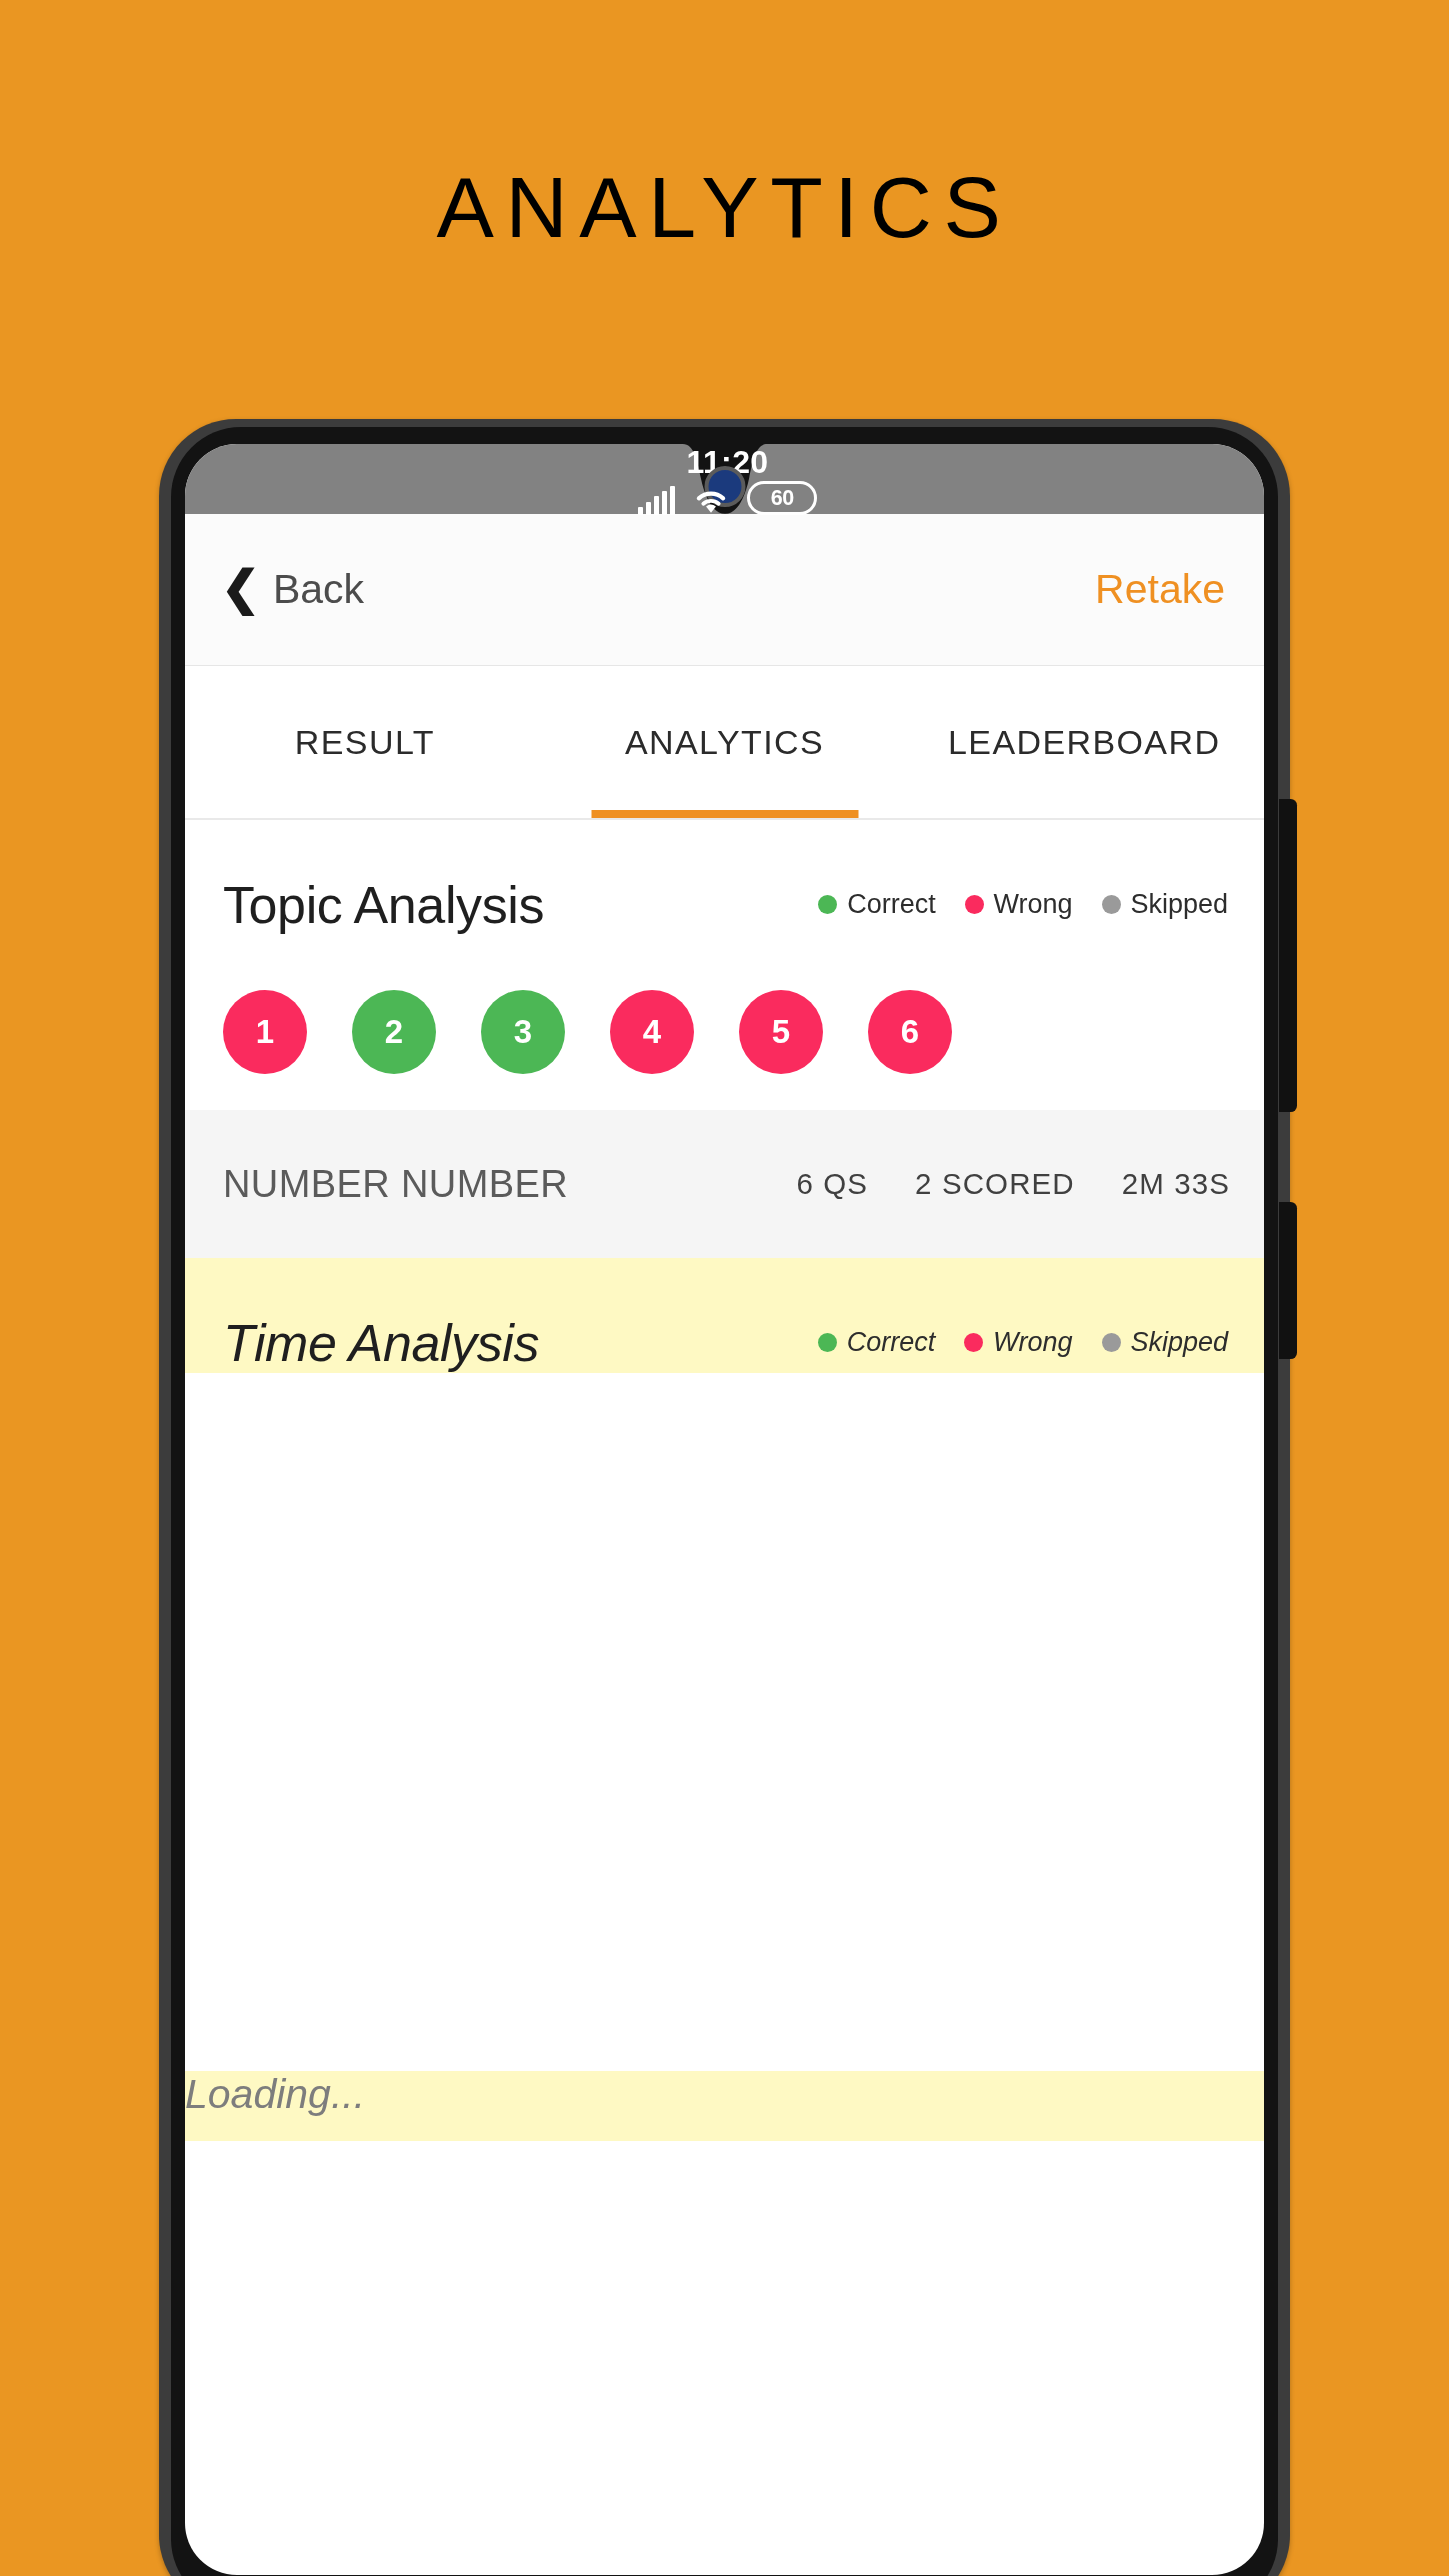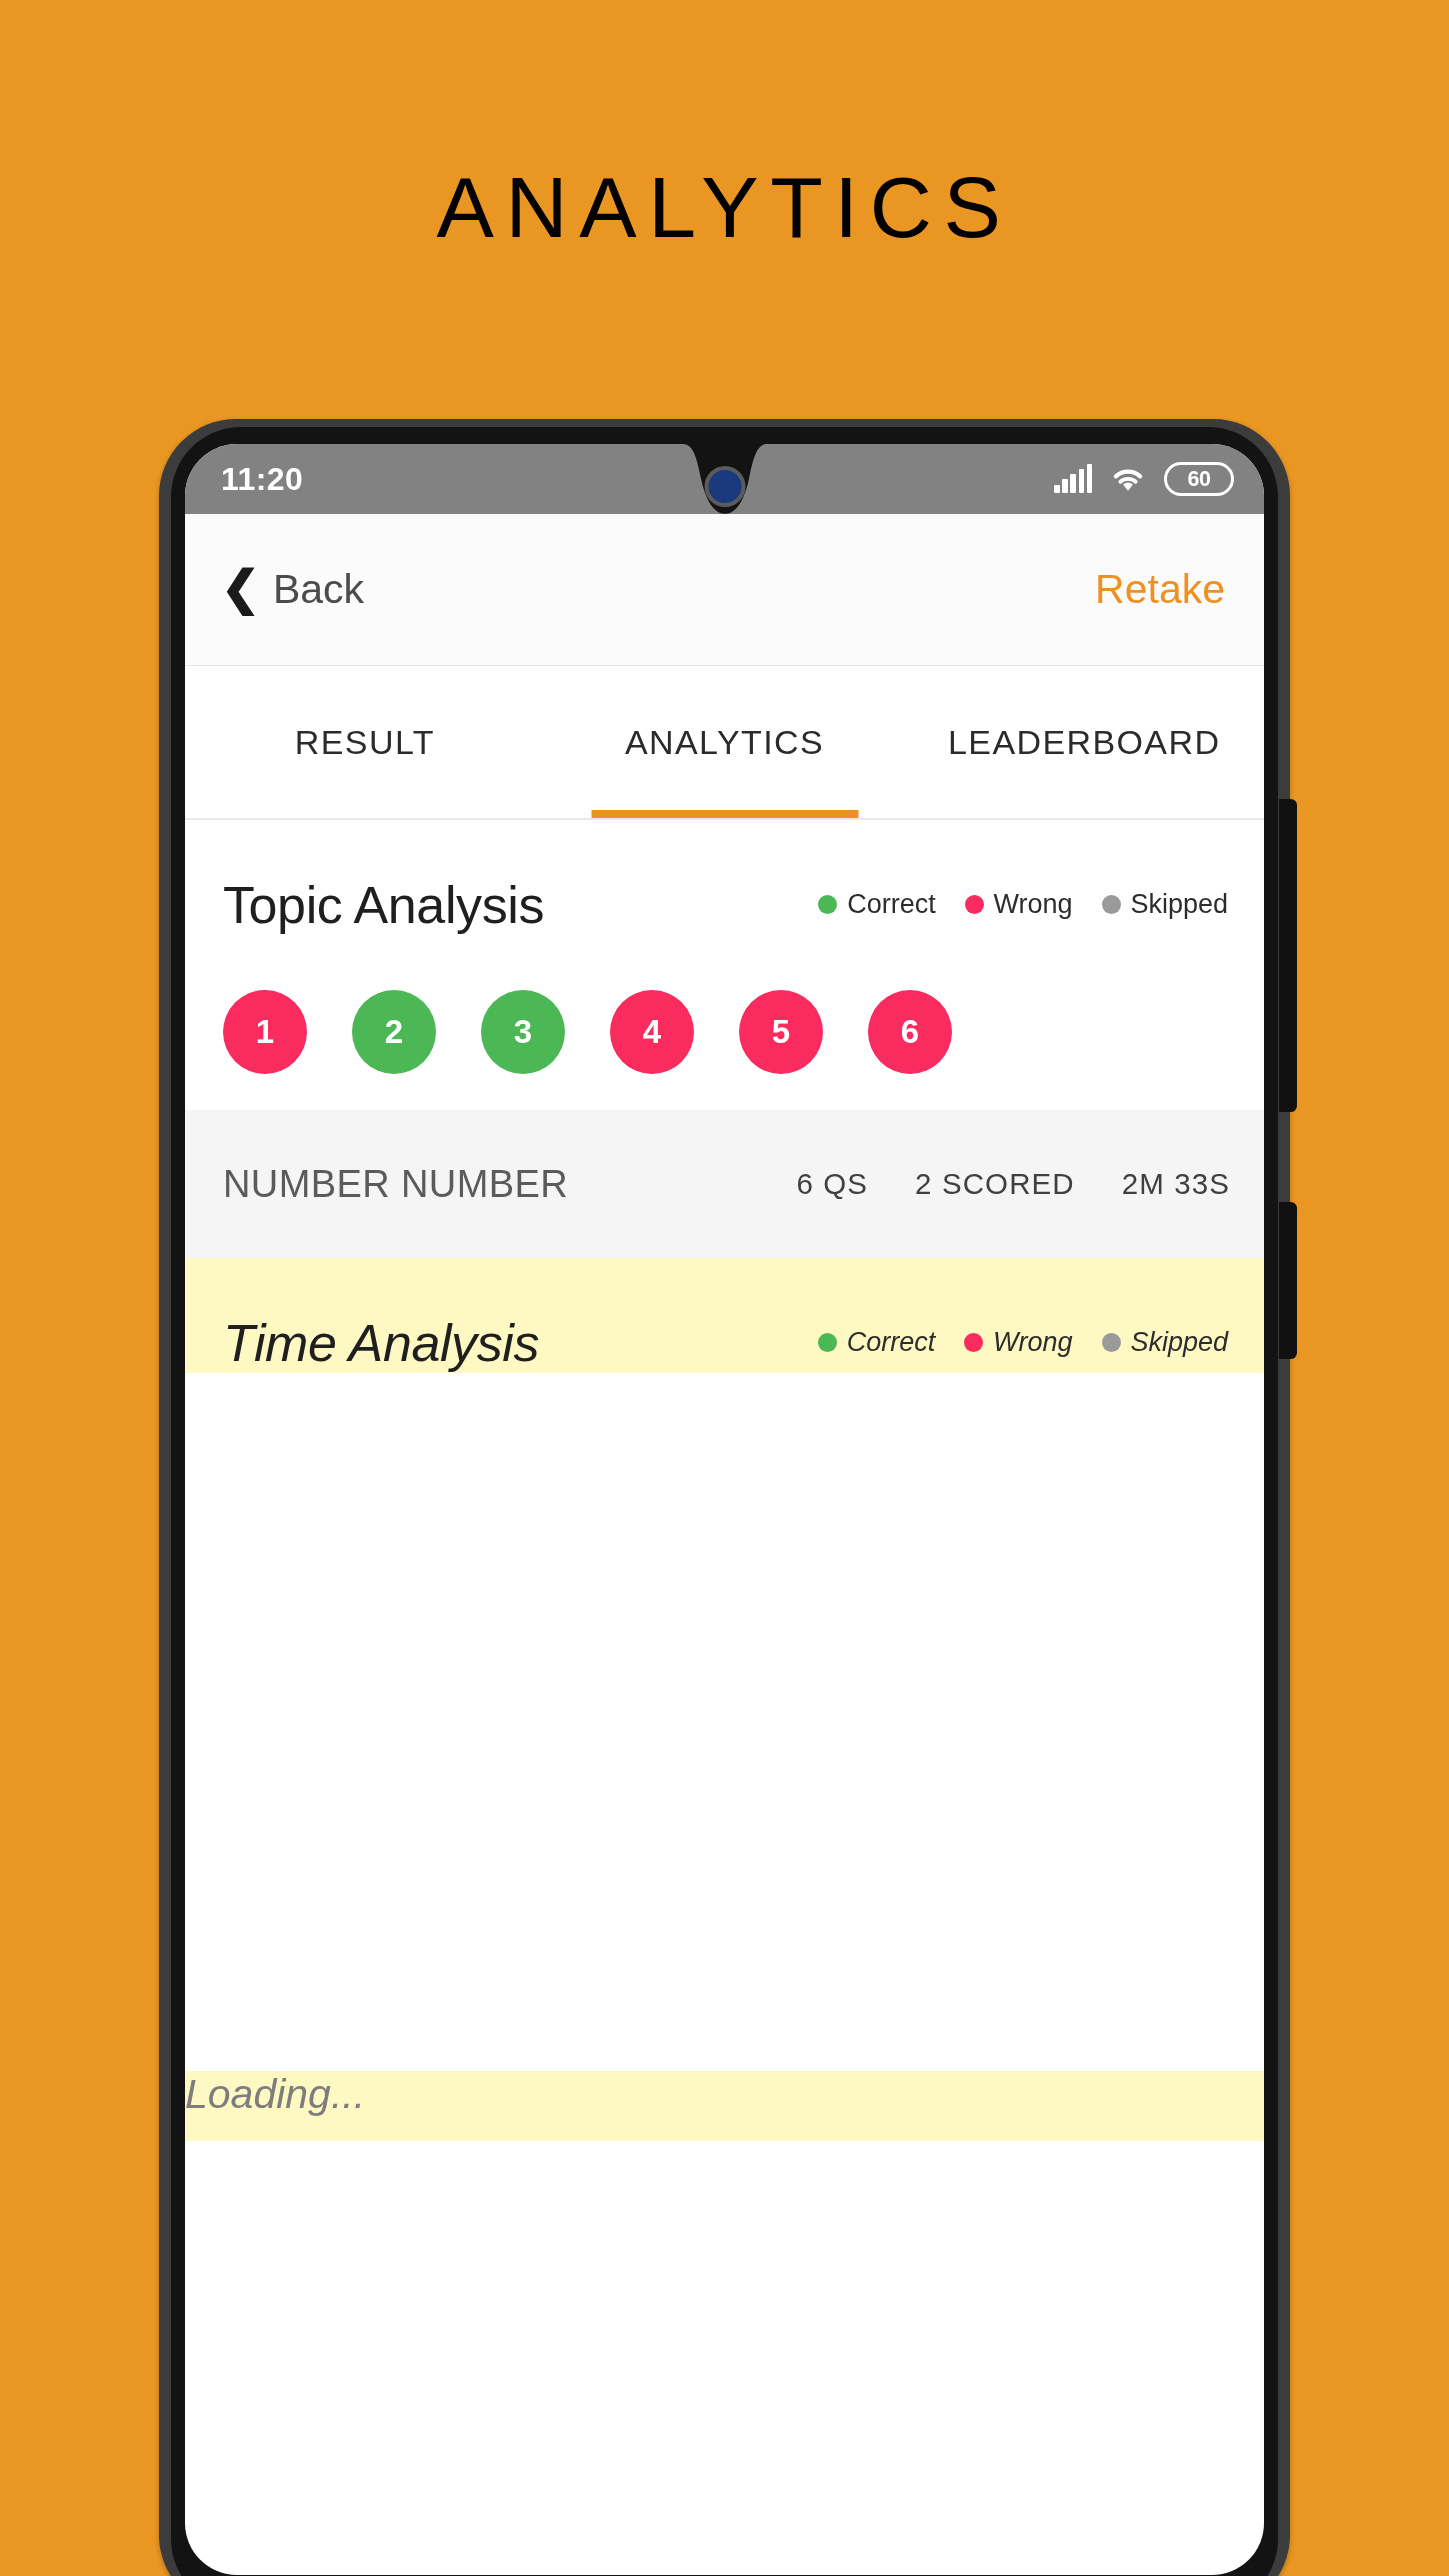--- a/index.html
+++ b/index.html
@@ -103,6 +103,7 @@
     padding: 0 30px 0 36px;
     box-sizing: border-box;
     color: #ffffff;
+    flex-direction: column;
   }
   .status-time {
     font-size: 32px;

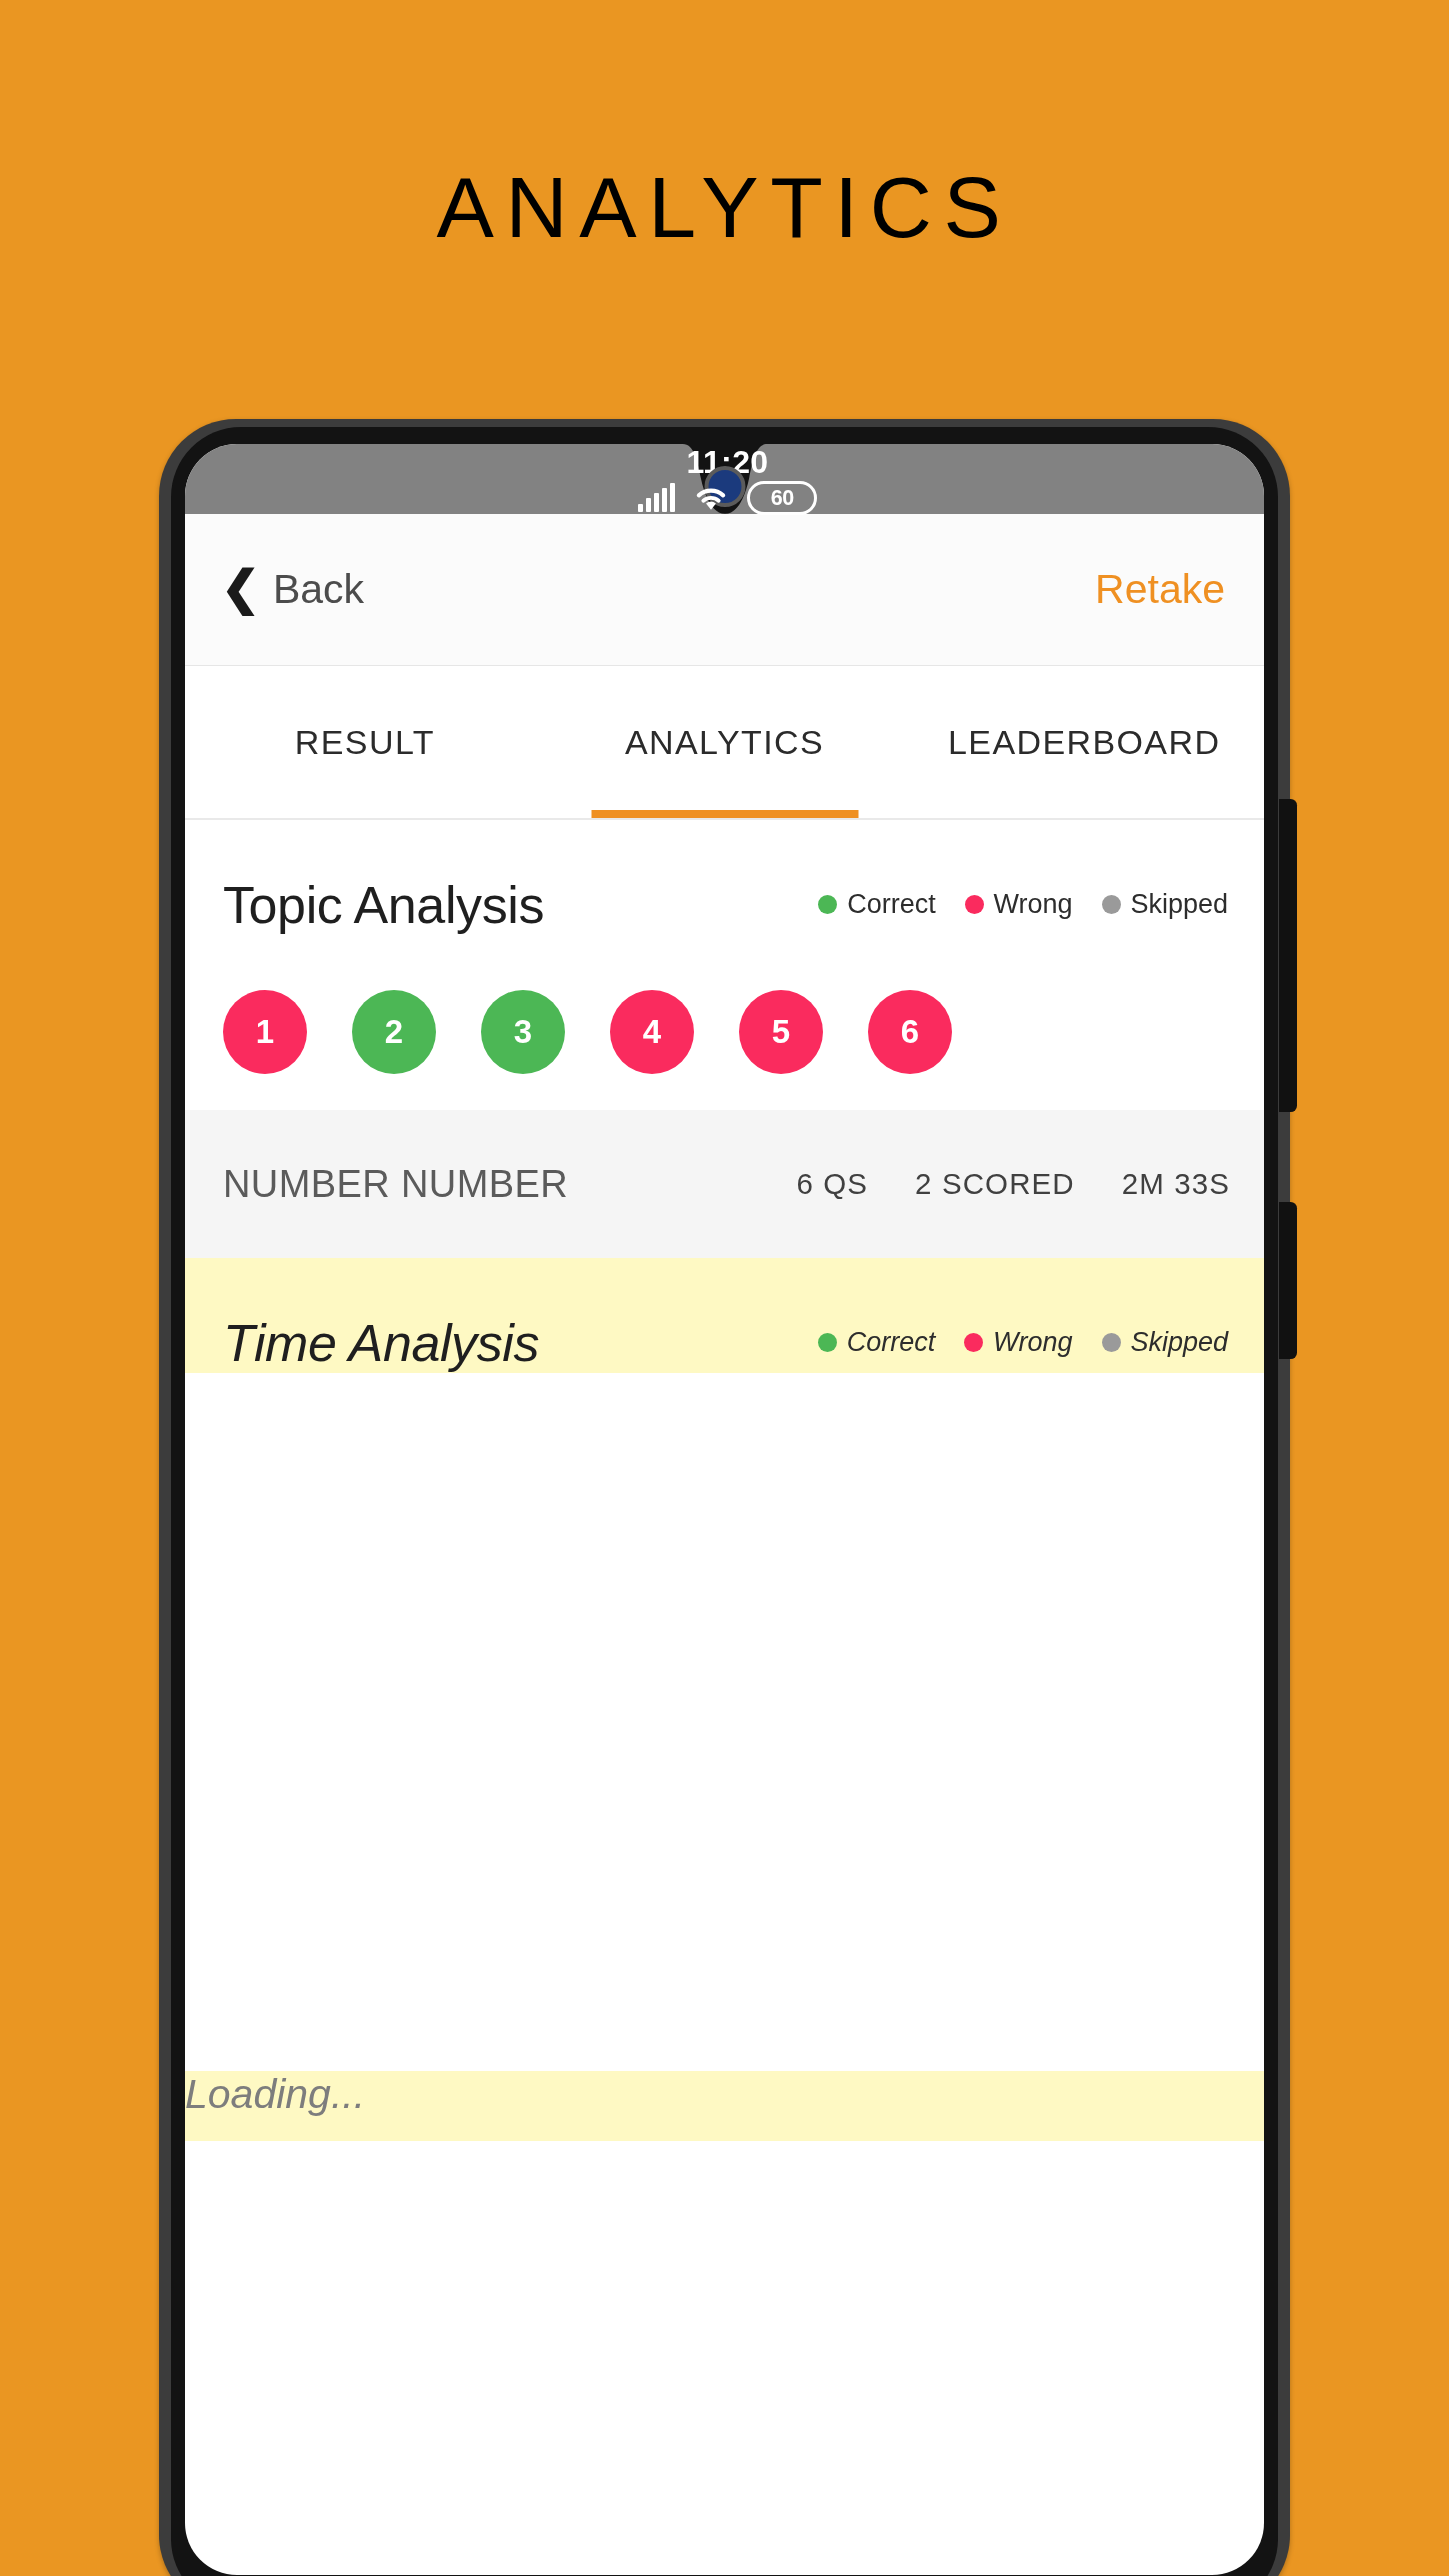--- a/index.html
+++ b/index.html
@@ -115,7 +115,7 @@
   }
   .status-right {
     display: flex;
-    align-items: center;
+    align-items: flex-end;
     gap: 18px;
     position: relative;
     z-index: 3;

